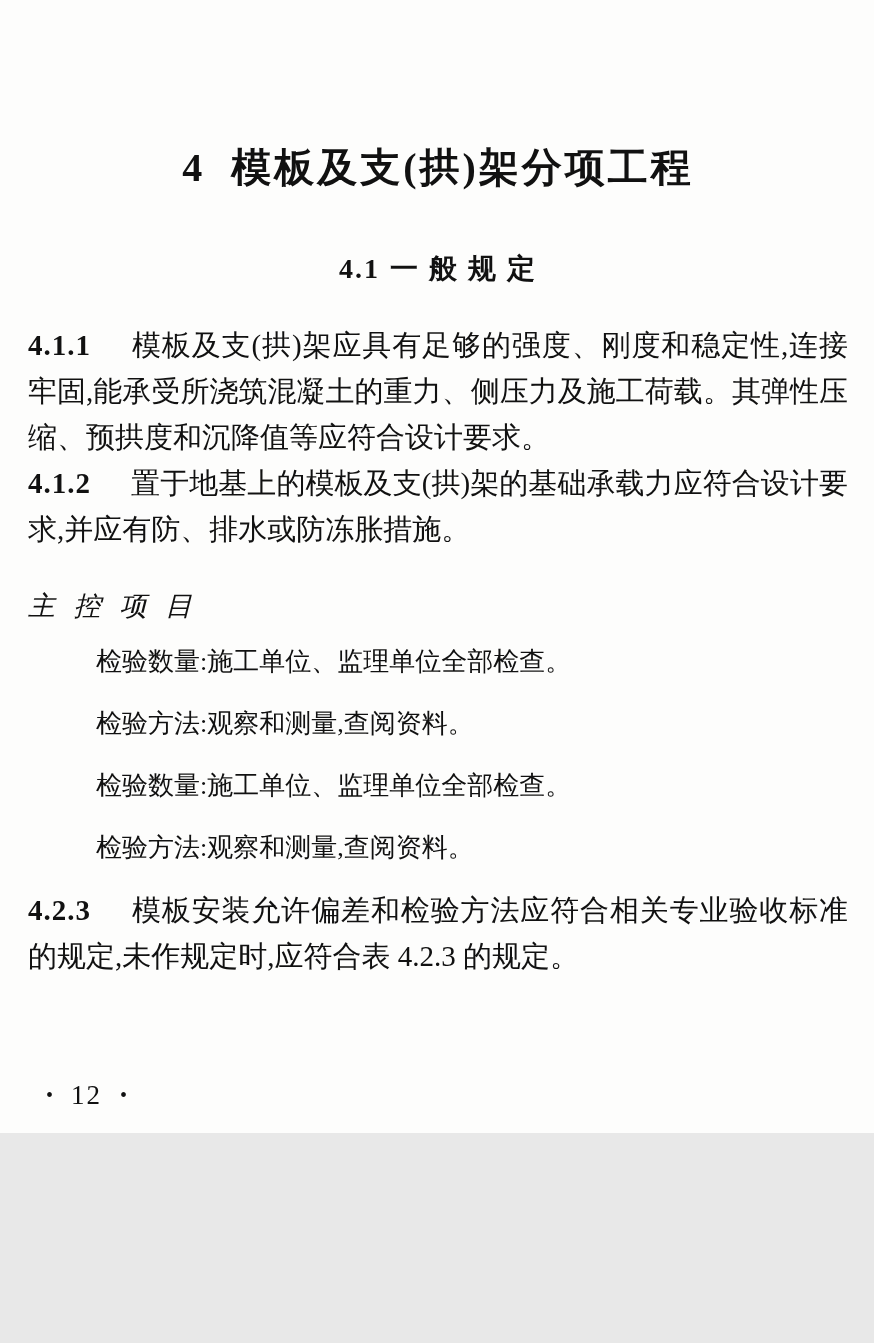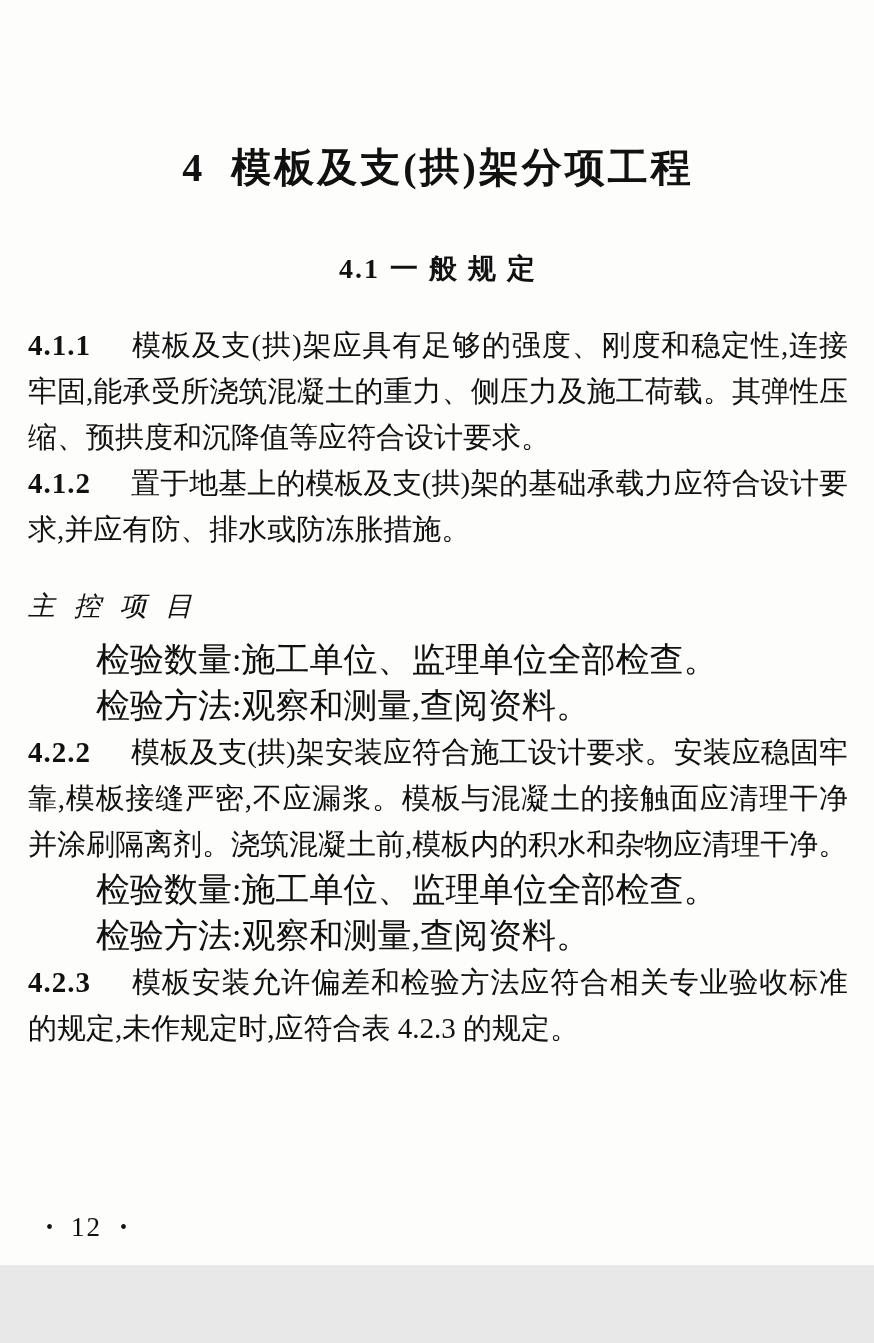--- a/index.html
+++ b/index.html
@@ -6,7 +6,7 @@
   .page {
     position: relative;
     width: 874px;
-    height: 1265px;
+    height: 1133px;
     margin: 0 auto;
     background: #fdfdfc;
     box-sizing: border-box;

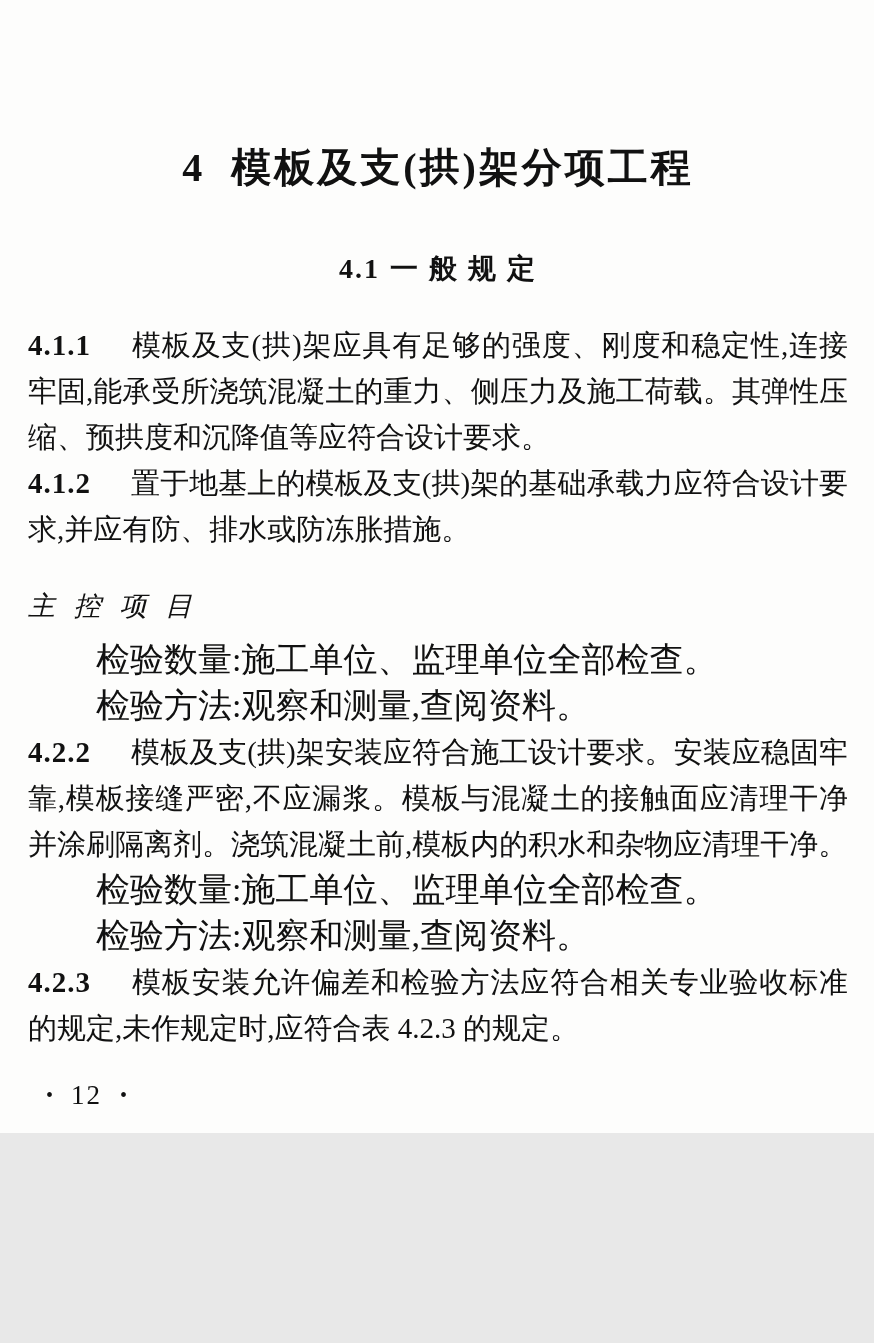--- a/index.html
+++ b/index.html
@@ -68,8 +68,8 @@
     letter-spacing: 1px;
   }
   .check-line {
-    margin: 0;
-    font-size: 34px;
+    margin: 16px;
+    font-size: 26px;
     line-height: 46px;
     text-indent: 2em;
     text-align: justify;

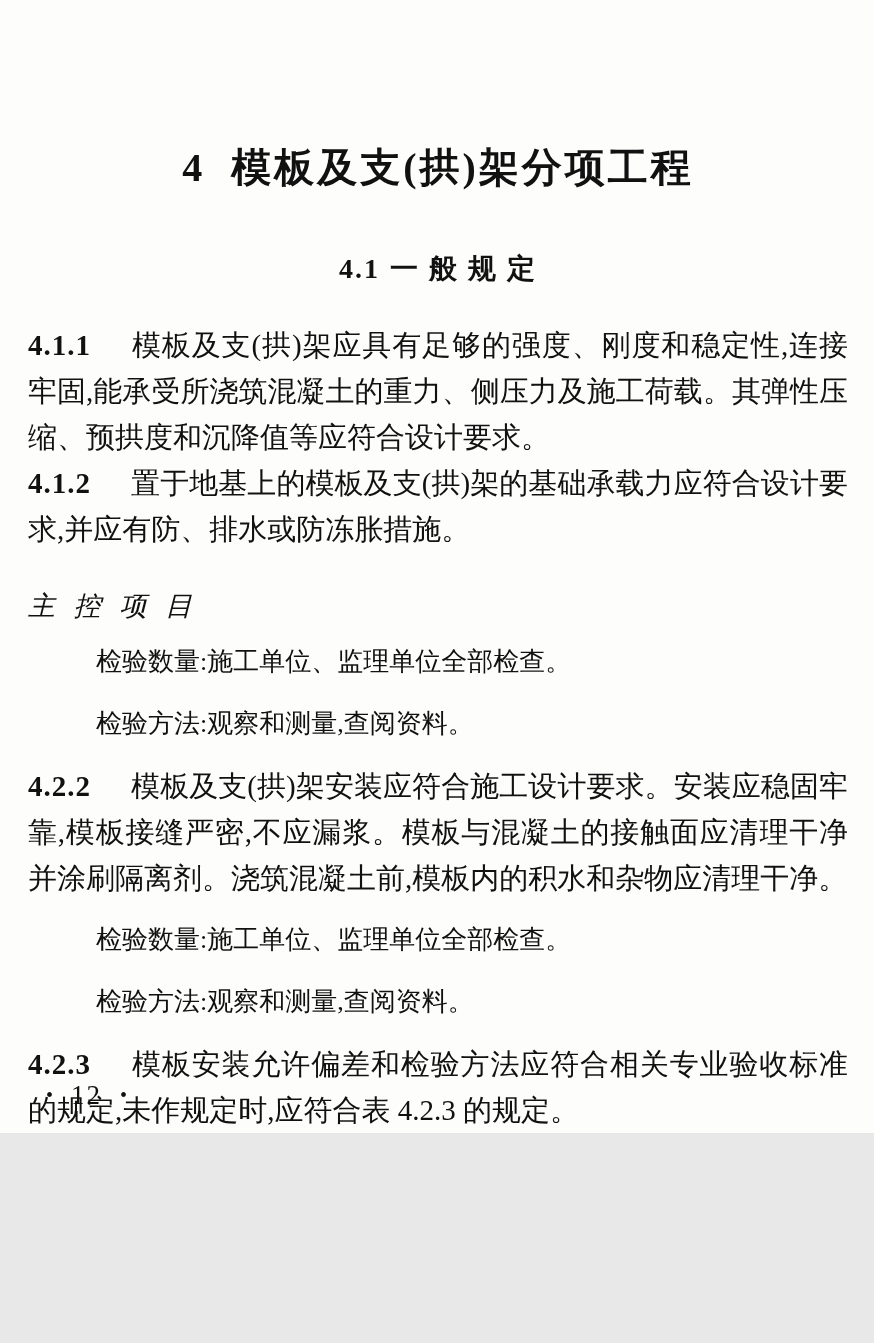--- a/index.html
+++ b/index.html
@@ -115,9 +115,6 @@
   <p class="check-line">检验数量:施工单位、监理单位全部检查。</p>
   <p class="check-line">检验方法:观察和测量,查阅资料。</p>
 
-  <p class="clause">
-    <span class="clause-num">4.2.2</span><span>模板及支(拱)架安装应符合施工设计要求。安装应稳固牢靠,模板接缝严密,不应漏浆。模板与混凝土的接触面应清理干净并涂刷隔离剂。浇筑混凝土前,模板内的积水和杂物应清理干净。</span>
-  </p>
   <p class="check-line">检验数量:施工单位、监理单位全部检查。</p>
   <p class="check-line">检验方法:观察和测量,查阅资料。</p>
 

